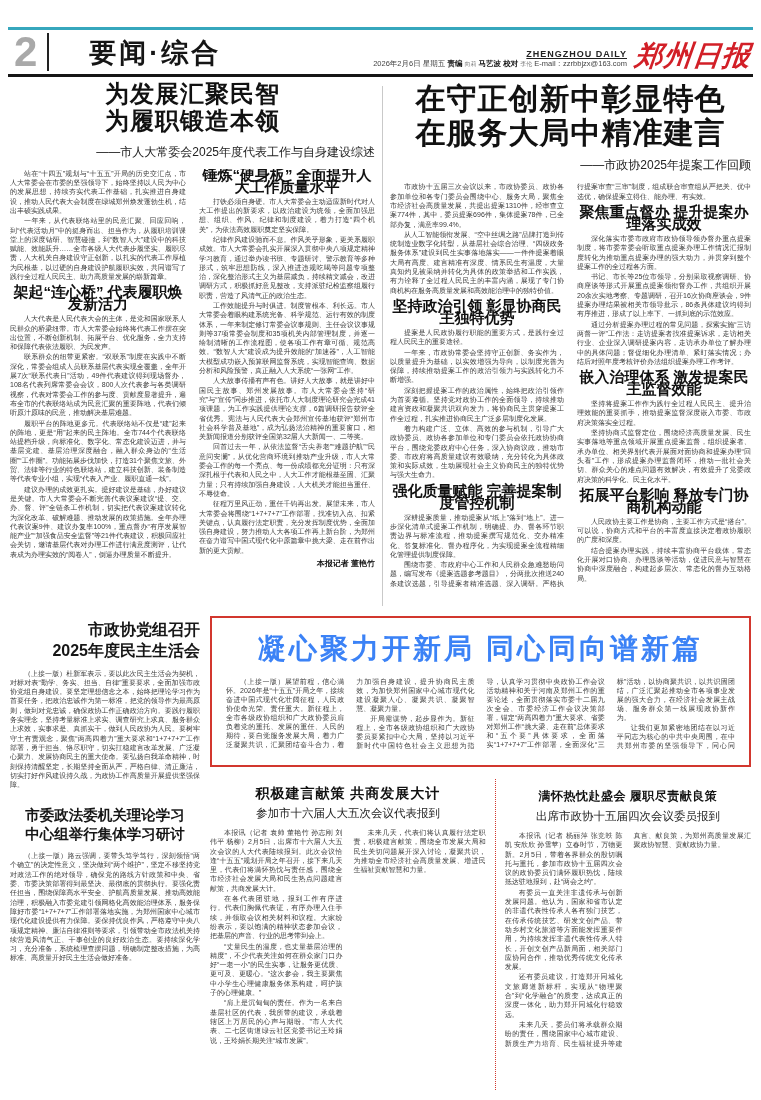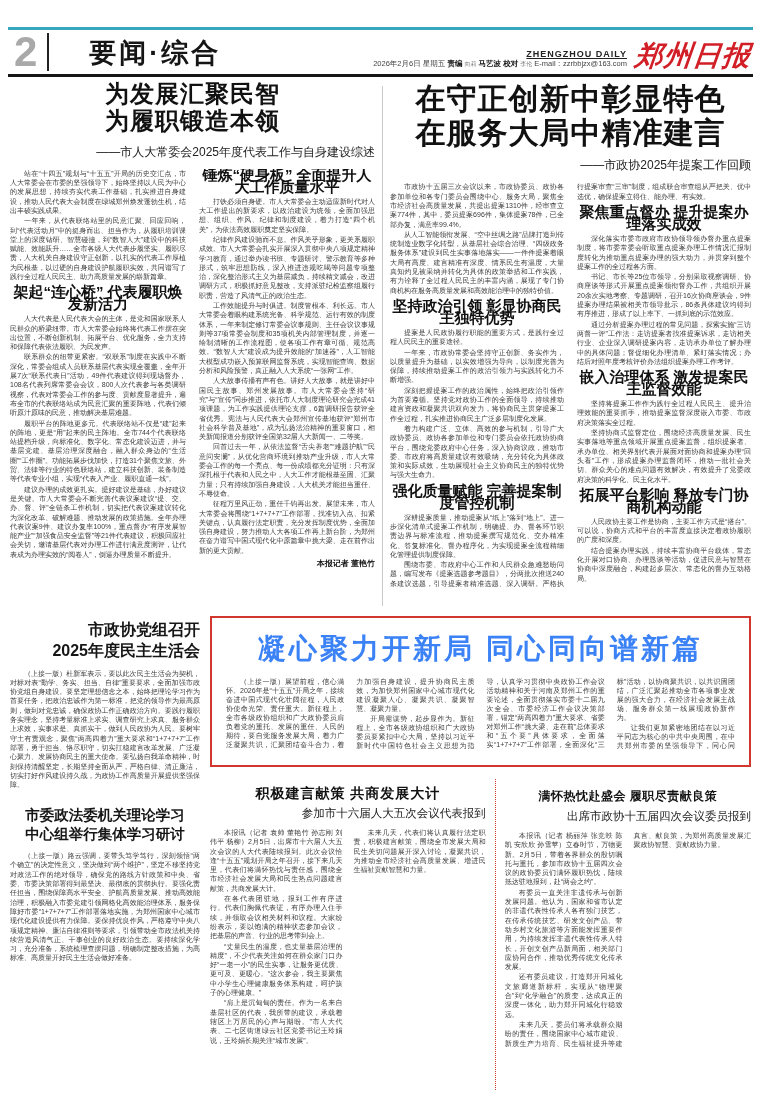--- a/index.html
+++ b/index.html
@@ -52,7 +52,7 @@
   .news-right{flex:1;padding-left:9px;}
   .news-title-mid{font-size:14px;font-weight:900;text-align:center;color:#111;letter-spacing:1px;margin:6px 0 3px;}
   .news-title-right{font-size:12px;font-weight:900;text-align:center;color:#111;letter-spacing:0.5px;margin:9px 0 4px;}
-  .news-deck{font-size:11.5px;text-align:right;color:#222;margin:0 0 7px;}
+  .news-deck{font-size:11.5px;text-align:center;color:#222;margin:0 0 7px;}
   .news-body{height:232px;overflow:hidden;column-count:2;column-gap:11px;column-fill:auto;}
 </style>
 </head>

